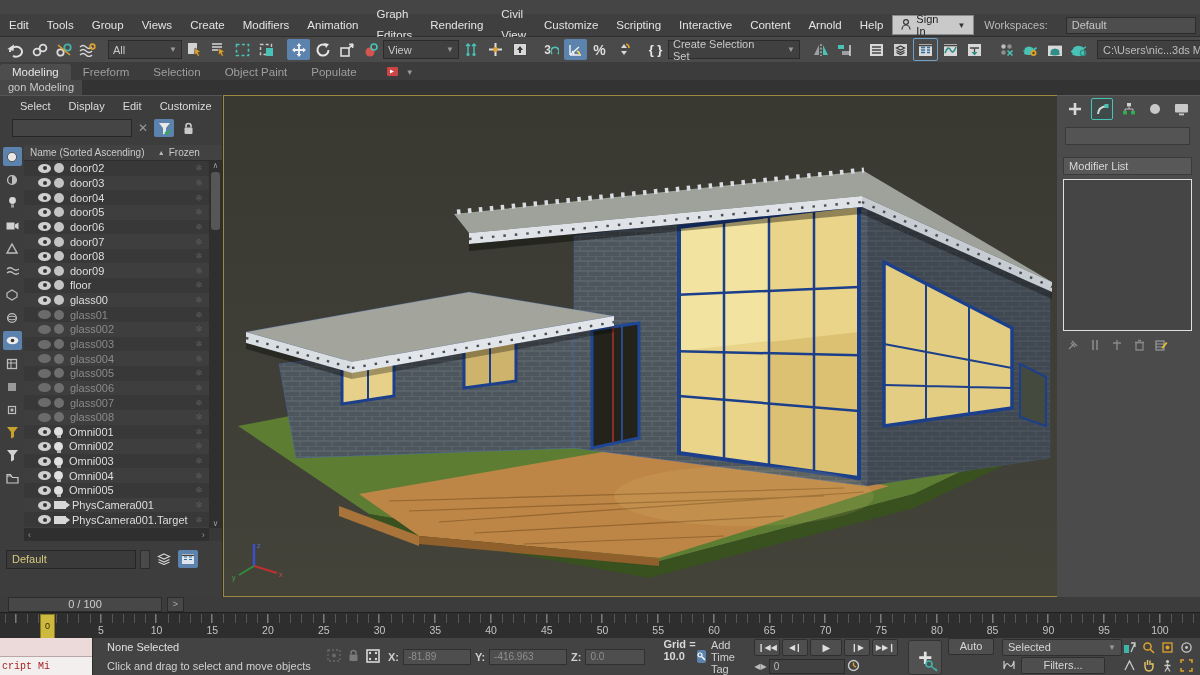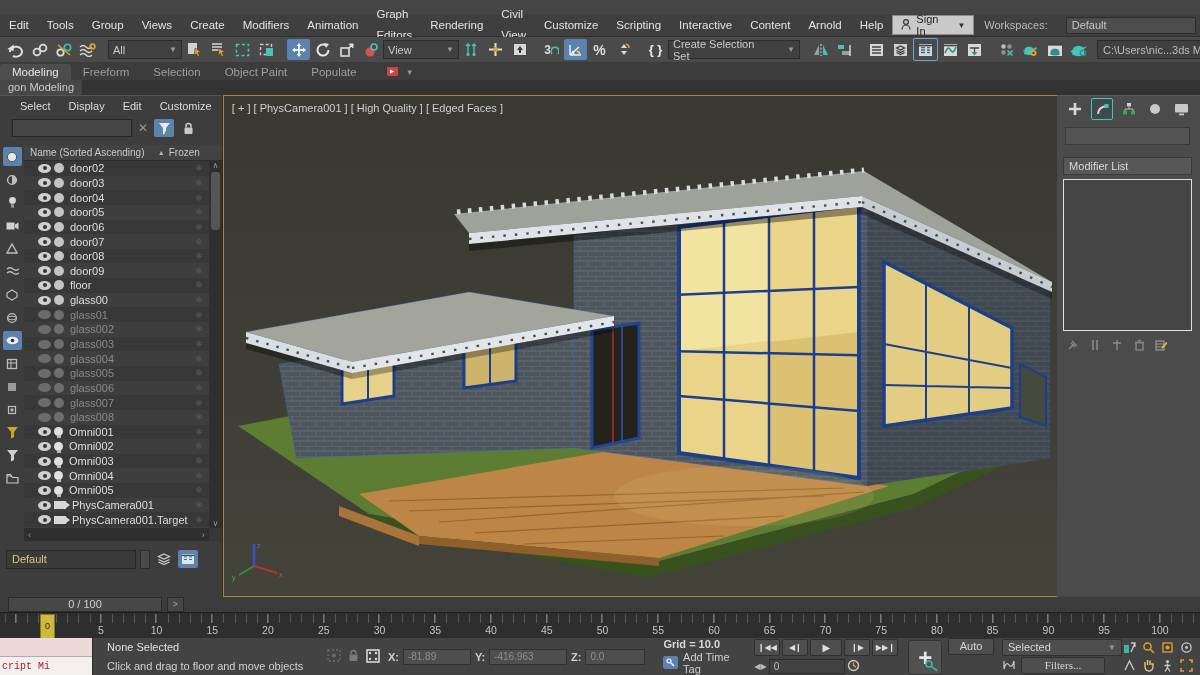--- a/index.html
+++ b/index.html
@@ -796,7 +796,6 @@
     </div>
 
     <div class="vp">
-      <div class="vp-label">[ + ] [ PhysCamera001 ] [ High Quality ] [ Edged Faces ]</div>
       <svg class="scene" width="833" height="500" viewBox="0 0 833 500">
         <defs>
           <pattern id="brick" width="16" height="10" patternUnits="userSpaceOnUse">

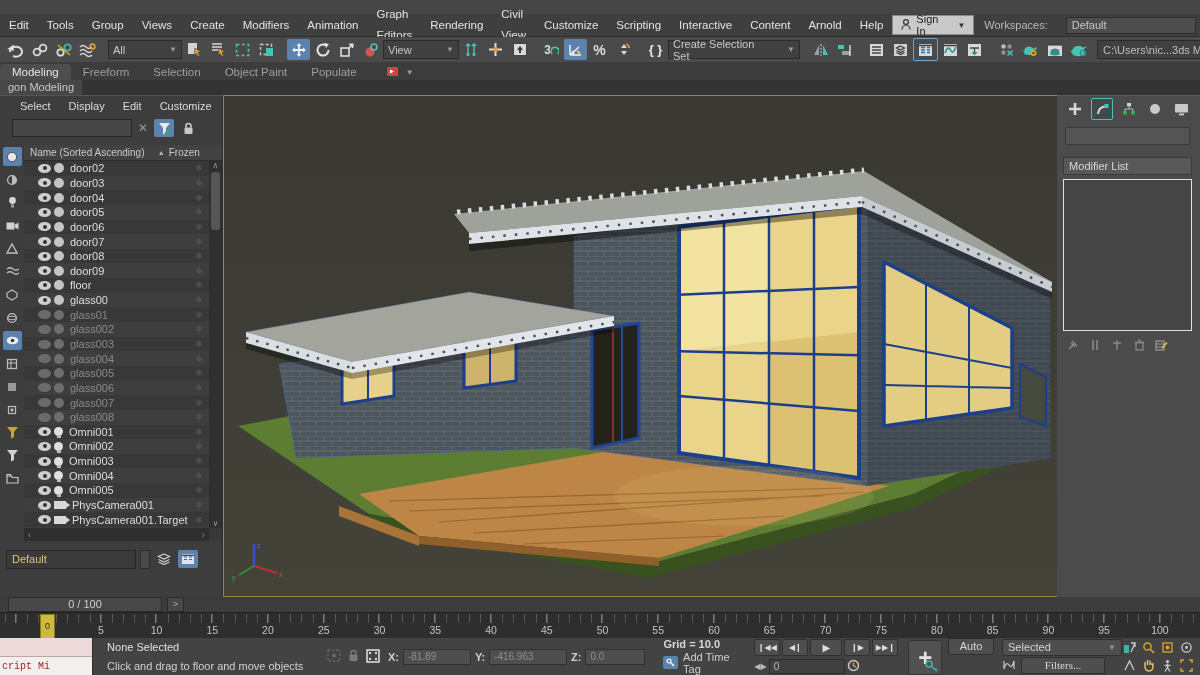--- a/index.html
+++ b/index.html
@@ -130,7 +130,7 @@
   .coord .cl{color:#cfcfcf;font-weight:bold;}
   .cfield{width:58px;height:14px;background:#4e4e4e;border:1px solid #303030;color:#8f8f8f;font-size:10px;
           padding:0 4px;line-height:14px;overflow:hidden;}
-  .gridcol{display:flex;flex-direction:column;justify-content:space-around;padding-left:14px;width:118px;}
+  .gridcol{display:flex;flex-direction:row;justify-content:space-around;padding-left:14px;width:118px;}
   .gridcol .g1{color:#d8d8d8;font-weight:bold;}
   .att{display:flex;align-items:center;gap:5px;color:#d0d0d0;}
   .attic{width:15px;height:13px;background:#5b83ad;border-radius:2px;display:flex;align-items:center;justify-content:center;}

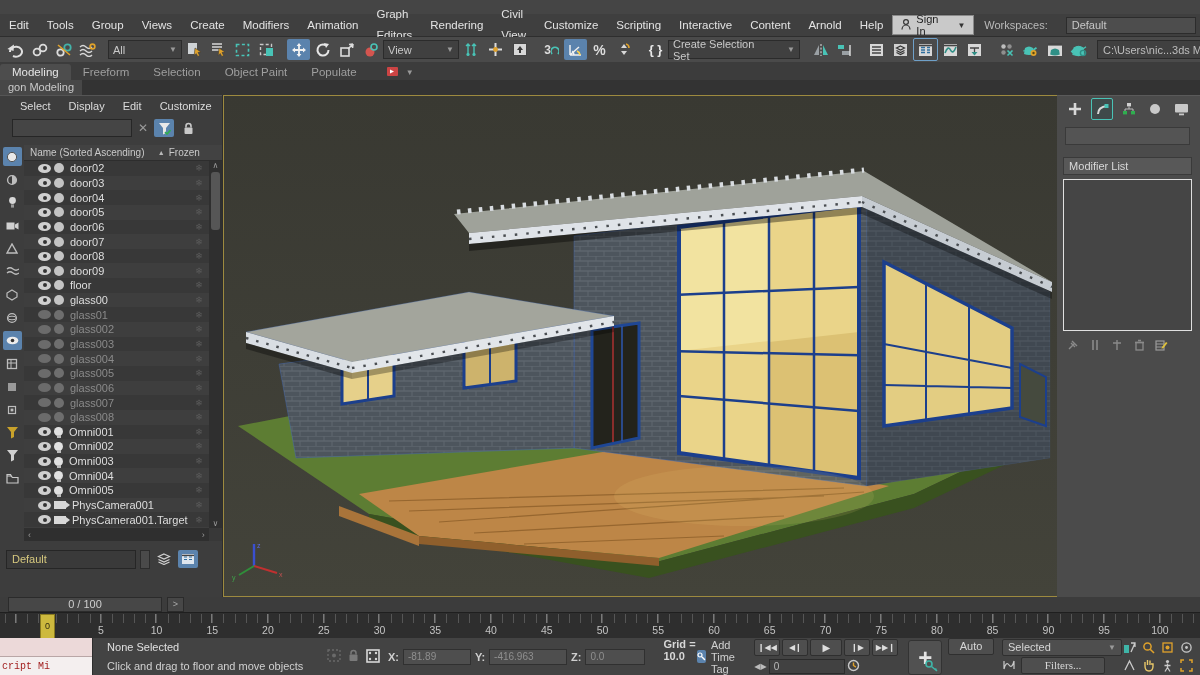--- a/index.html
+++ b/index.html
@@ -987,7 +987,7 @@
     </div>
     <div class="stxt">
       <span class="l1">None Selected</span>
-      <span class="l2">Click and drag to floor and move objects</span>
+      <span class="l2">Click and drag to select and move objects</span>
     </div>
     <div class="sicons">
       <span><svg width="14" height="13" viewBox="0 0 14 13">

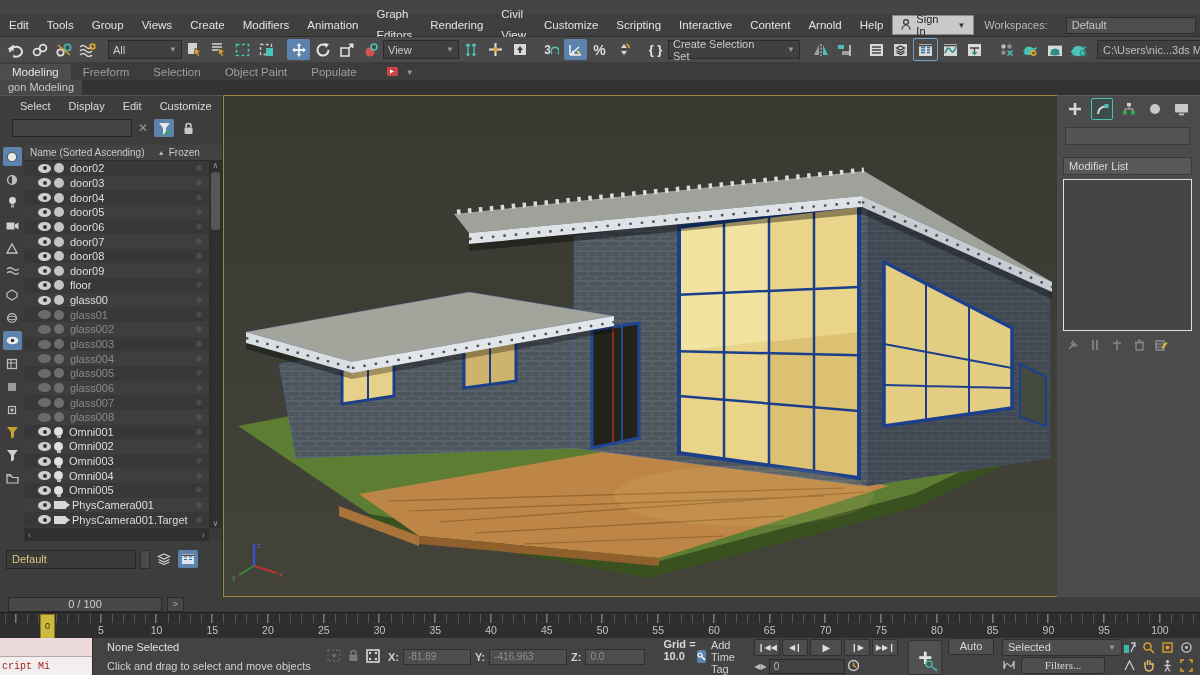--- a/index.html
+++ b/index.html
@@ -150,7 +150,7 @@
   .seldd{width:108px;height:15px;background:#4e4e4e;border:1px solid #2f2f2f;color:#d6d6d6;display:flex;
          align-items:center;padding:0 5px;border-radius:2px;}
   .seldd .car{margin-left:auto;font-size:8px;color:#999;}
-  .selrow2{display:flex;align-items:center;gap:5px;font-family:Liberation Serif, serif;}
+  .selrow2{display:flex;align-items:center;gap:5px;}
   .fltbtn{width:82px;height:15px;background:#4e4e4e;border:1px solid #2f2f2f;color:#d6d6d6;text-align:center;
           line-height:15px;border-radius:2px;}
   .navgrid{margin-left:auto;display:grid;grid-template-columns:repeat(4,15px);grid-auto-rows:16px;gap:2px 4px;

